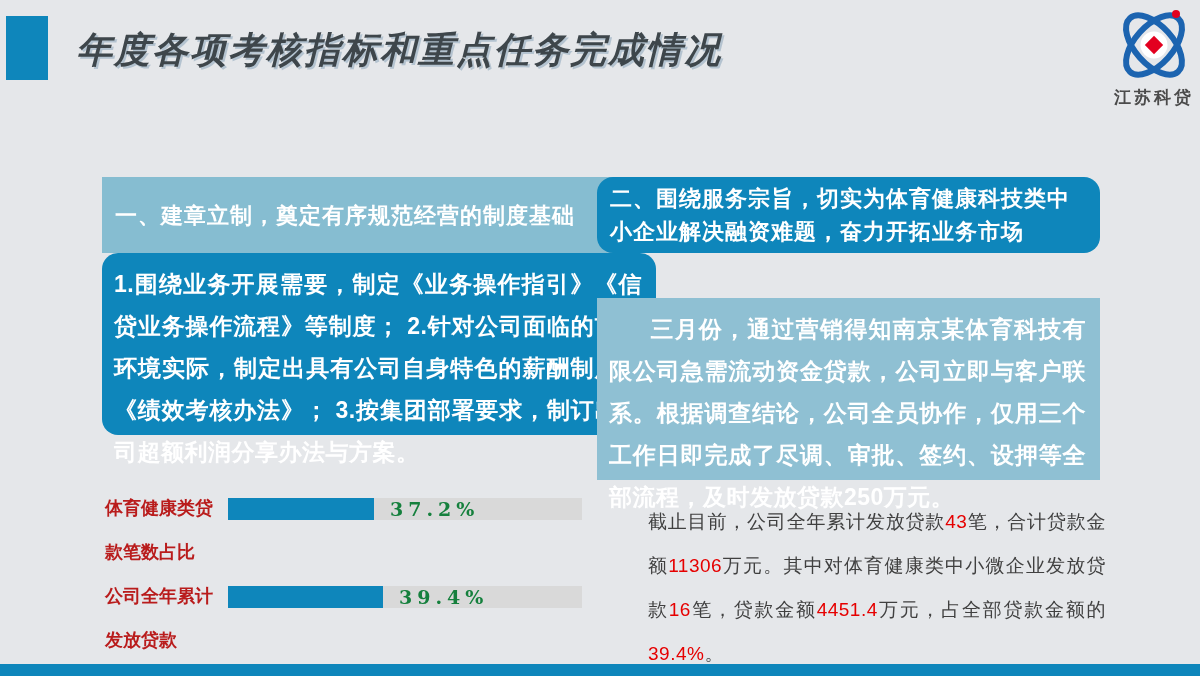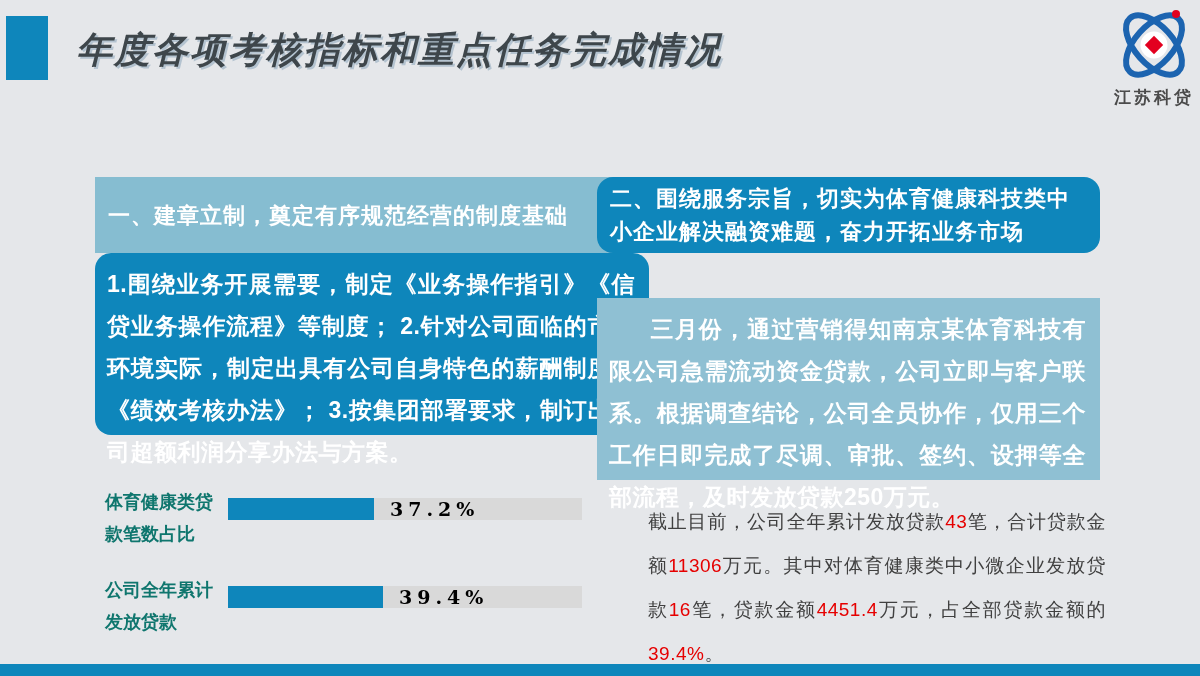--- a/index.html
+++ b/index.html
@@ -50,7 +50,7 @@
 
   
   .col { position: absolute; top: 177px; }
-  .col-left  { left: 95px;  width: 554px; }
+  .col-left  { left: 102px;  width: 554px; }
   .col-right { left: 597px; width: 503px; }
   .col-header {
     height: 76px;

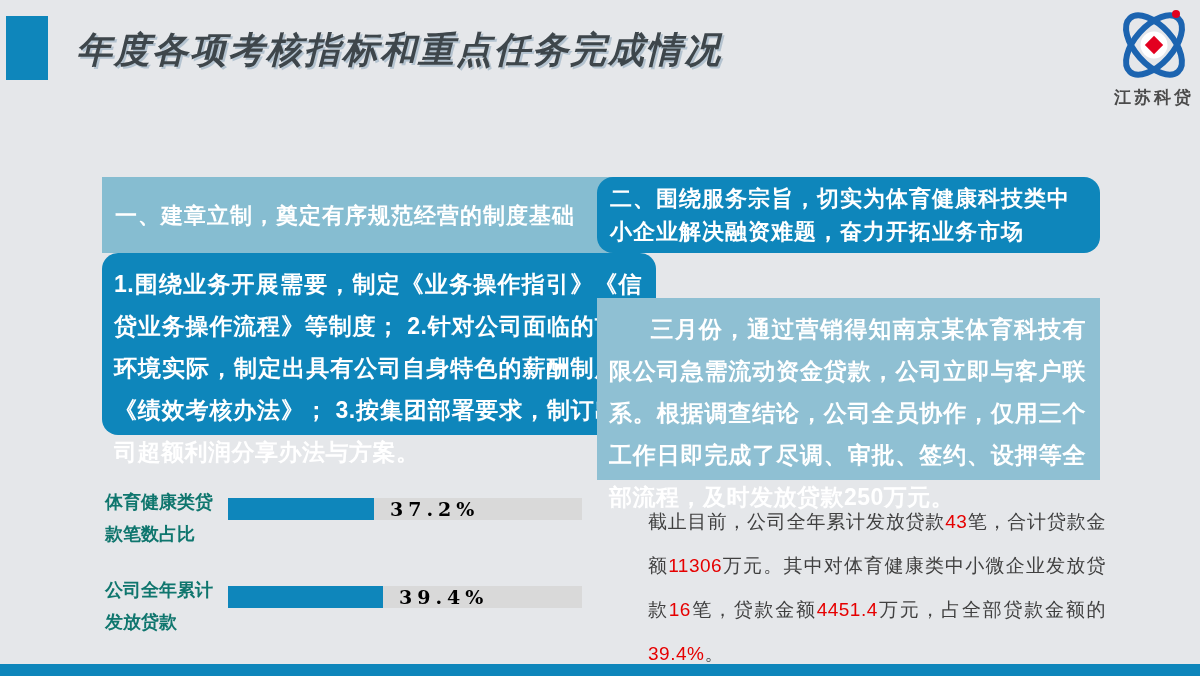--- a/index.html
+++ b/index.html
@@ -85,8 +85,8 @@
     width: 122px;
     font-size: 18px;
     font-weight: bold;
-    color: #0f766e;
-    line-height: 32px;
+    color: #b91c1c;
+    line-height: 44px;
   }
   .bar-track {
     position: absolute; left: 123px; top: 12px;

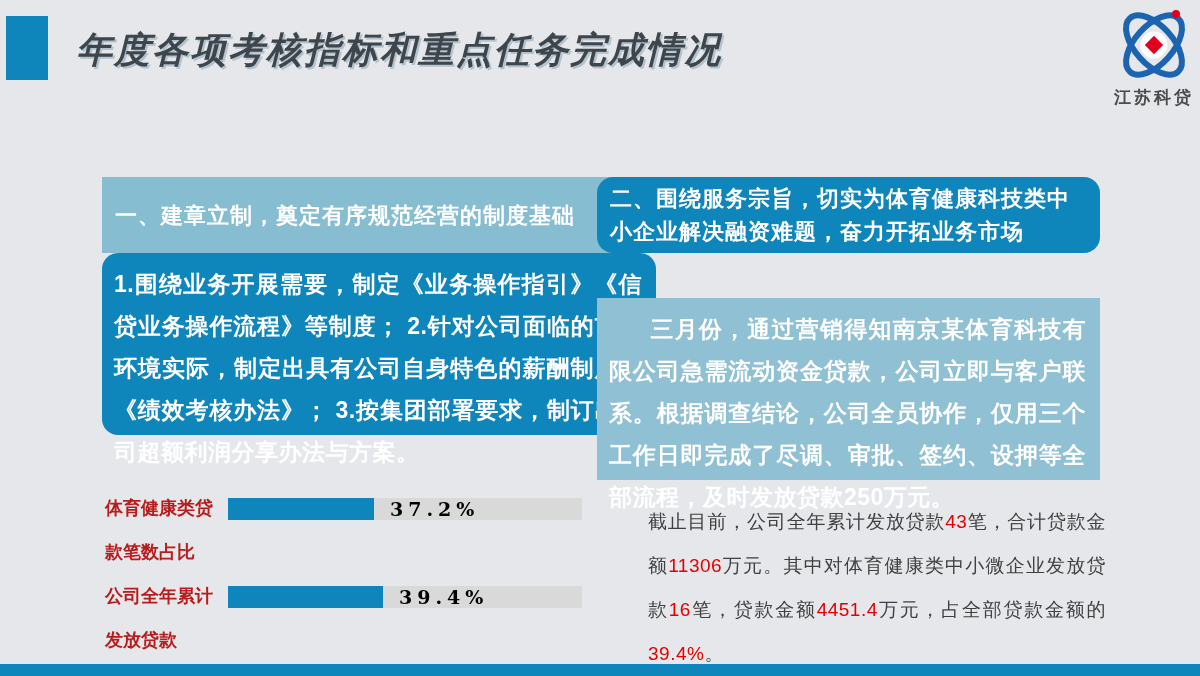--- a/index.html
+++ b/index.html
@@ -103,7 +103,7 @@
     font-family: "DejaVu Serif", serif;
     font-size: 19px;
     font-weight: bold;
-    color: #000000;
+    color: #15803d;
     letter-spacing: 5px;
     line-height: 22px;
     white-space: nowrap;

